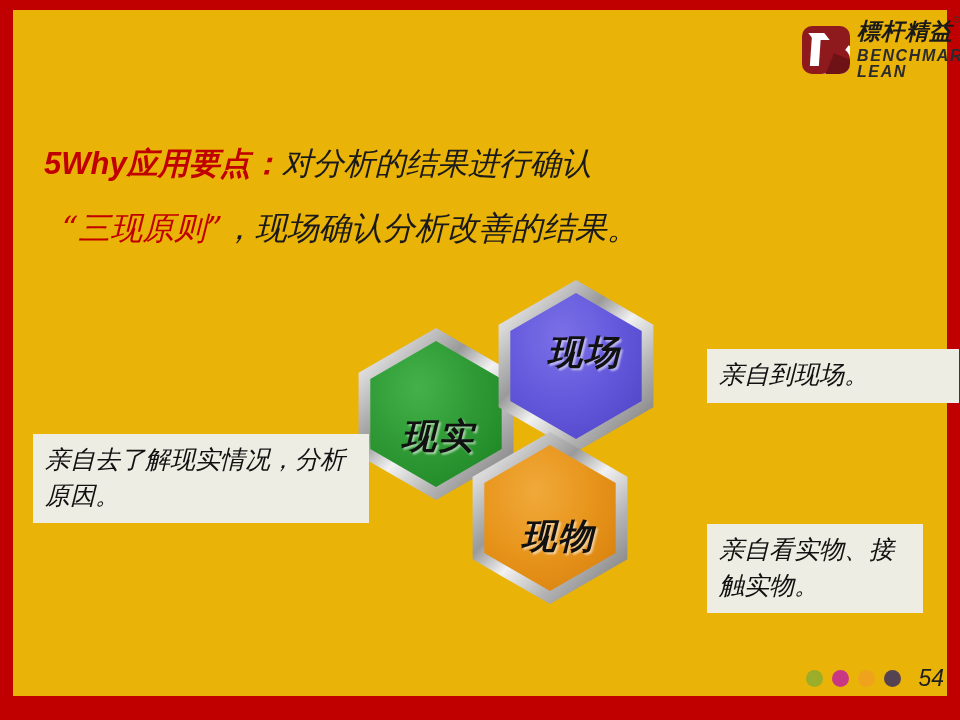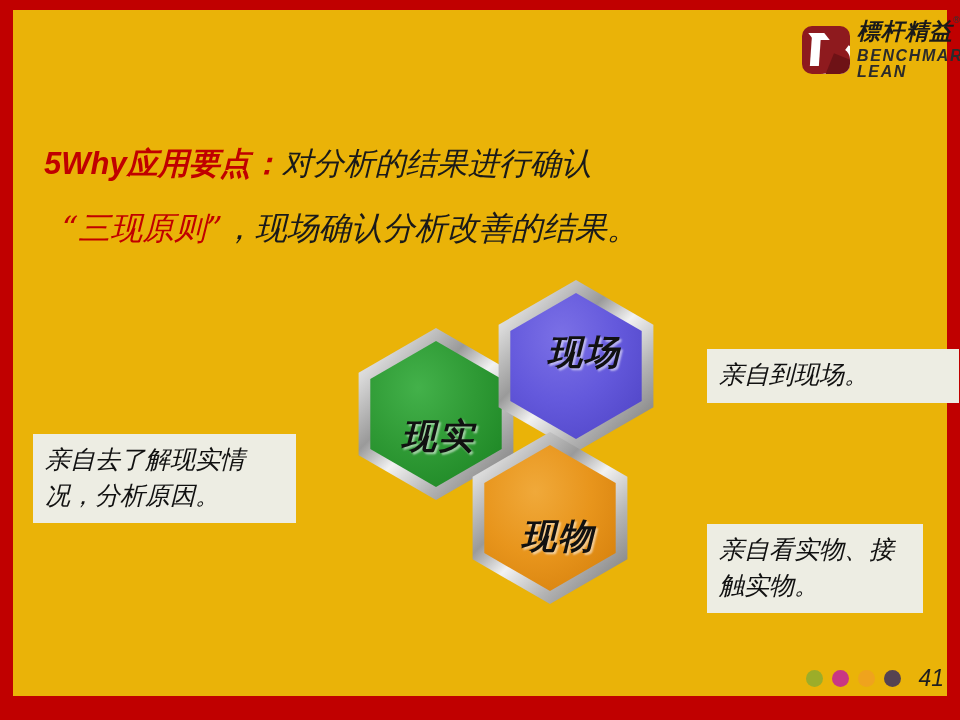--- a/index.html
+++ b/index.html
@@ -227,7 +227,7 @@
   .callout-left {
     left: 33px;
     top: 434px;
-    width: 263px;
+    width: 336px;
   }
   .callout-right-top {
     left: 707px;

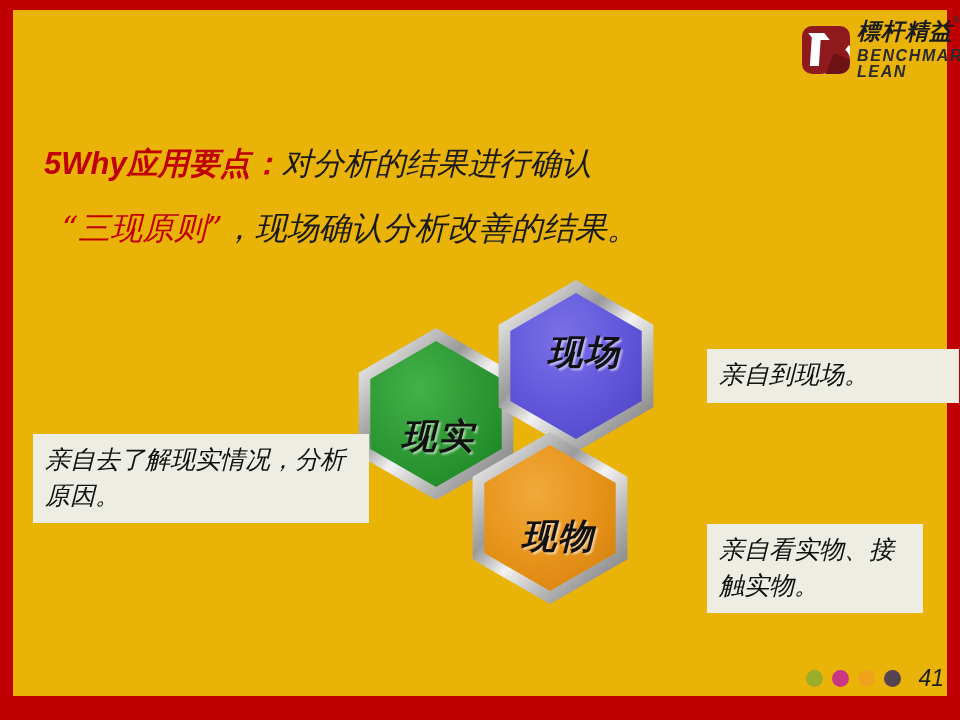--- a/index.html
+++ b/index.html
@@ -329,7 +329,7 @@
     <span class="dot" style="background: rgb(201, 55, 132);"></span>
     <span class="dot" style="background: rgb(239, 163, 29);"></span>
     <span class="dot" style="background: rgb(85, 67, 81);"></span>
-    <span class="page-num">41</span>
+    <span class="page-num">54</span>
   </div>
 
 </div>

